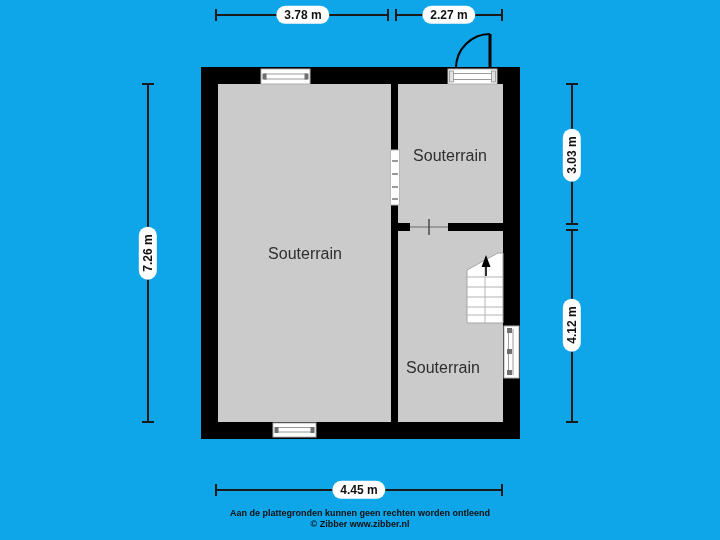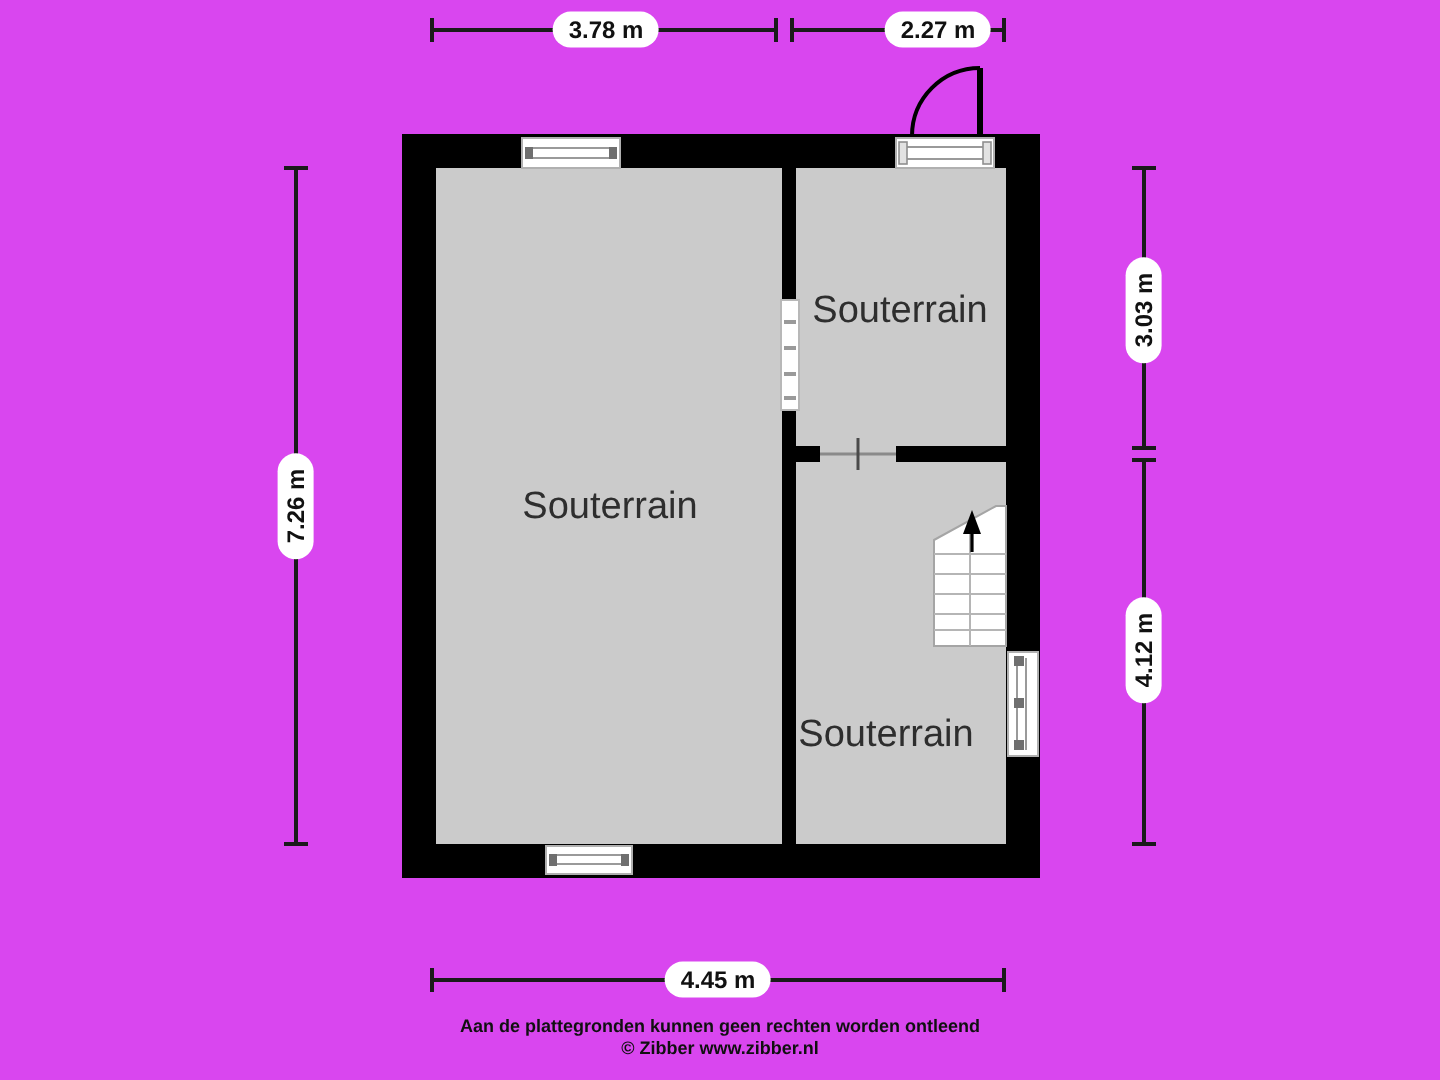--- a/index.html
+++ b/index.html
@@ -7,7 +7,7 @@
     position: relative;
     width: 720px;
     height: 540px;
-    background: #d946ef;
+    background: #0ea5e9;
     font-family: "Liberation Sans", sans-serif;
     overflow: hidden;
   }

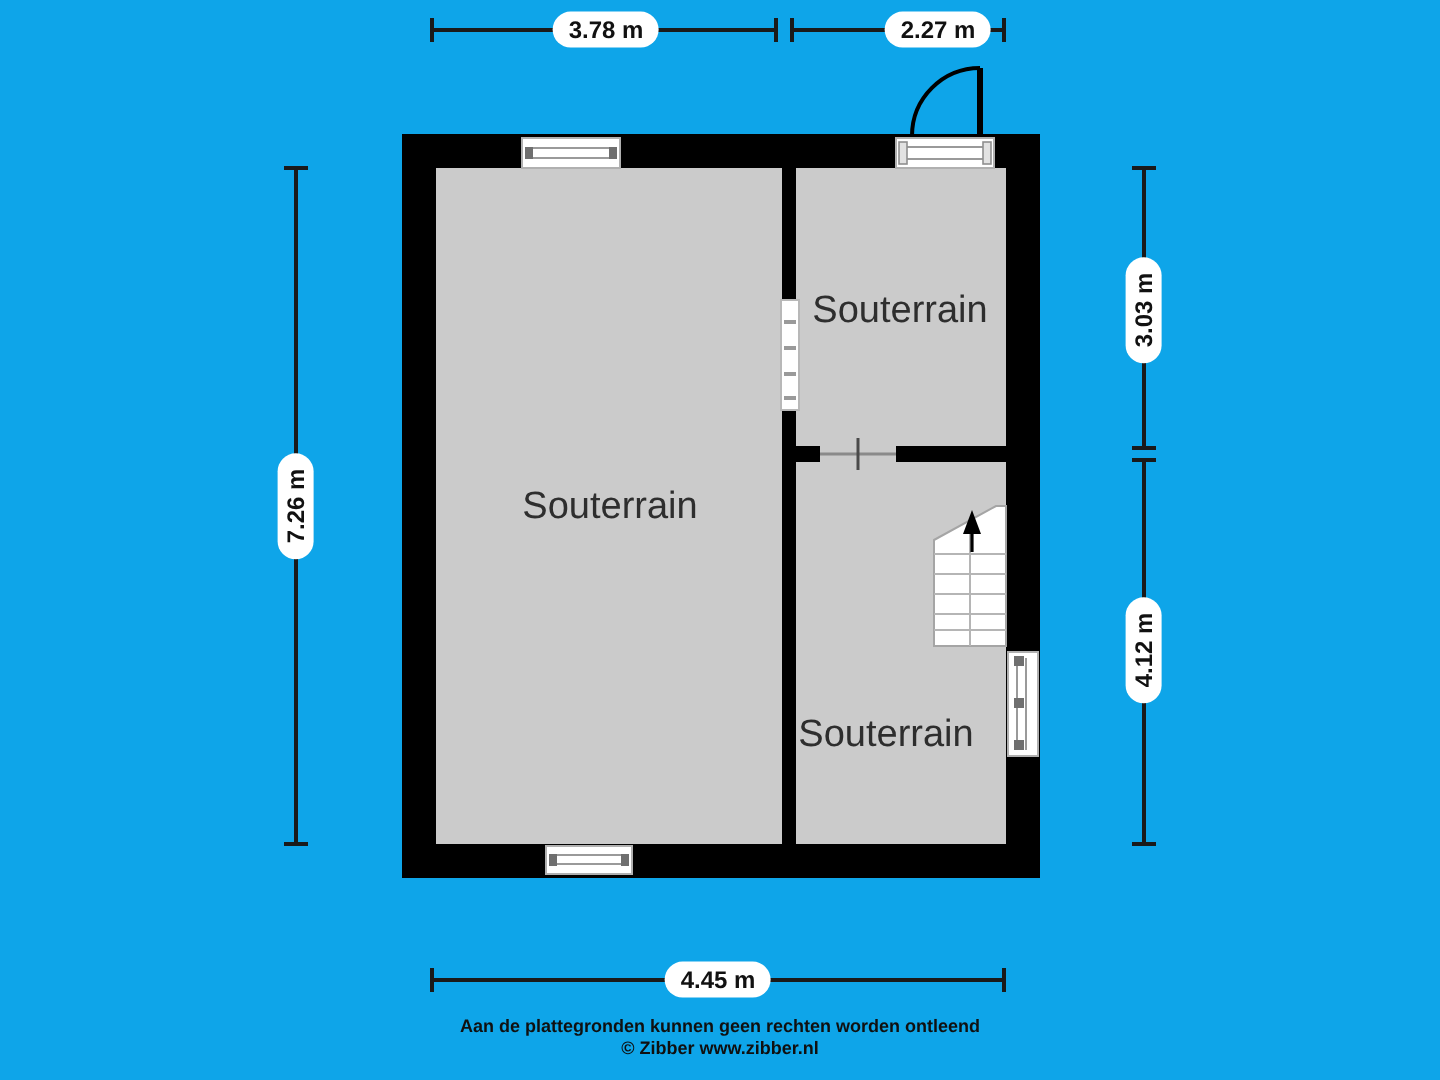--- a/index.html
+++ b/index.html
@@ -156,7 +156,7 @@
   </svg>
 
   <div class="dim-pill" style="left:303px; top:15px;">3.78 m</div>
-  <div class="dim-pill" style="left:449px; top:15px;margin-left:20px;">2.27 m</div>
+  <div class="dim-pill" style="left:449px; top:15px;">2.27 m</div>
   <div class="dim-pill vert" style="left:148px; top:253px;">7.26 m</div>
   <div class="dim-pill vert" style="left:572px; top:155px;">3.03 m</div>
   <div class="dim-pill vert" style="left:572px; top:325px;">4.12 m</div>

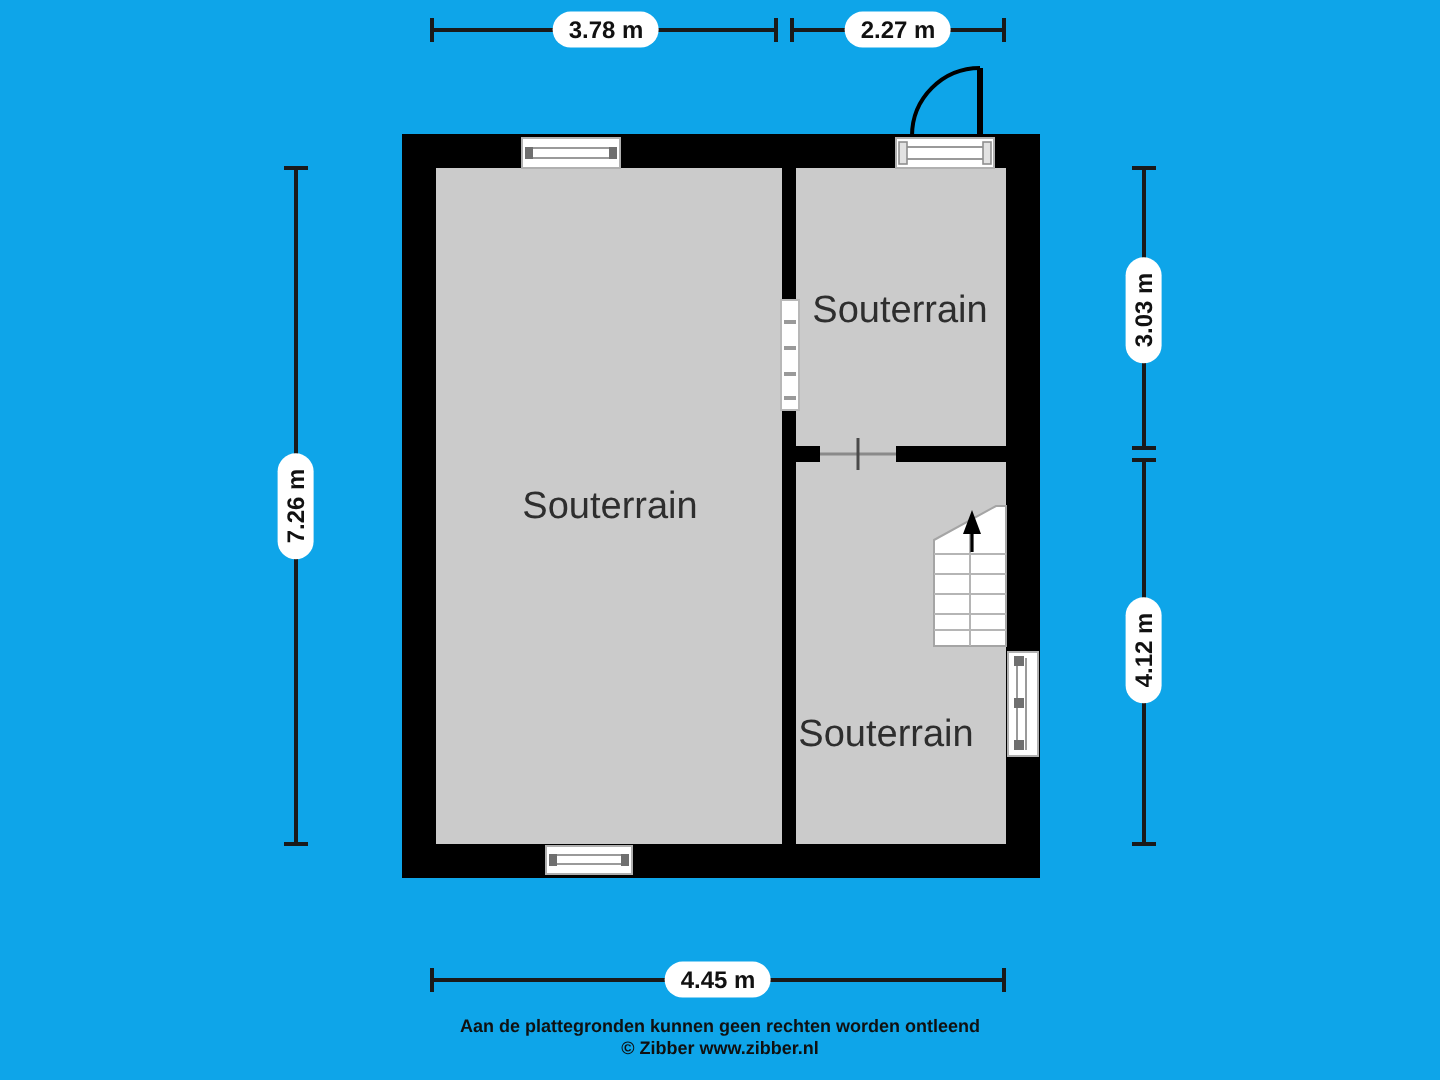--- a/index.html
+++ b/index.html
@@ -28,7 +28,7 @@
   .room-label {
     position: absolute;
     transform: translate(-50%, -50%);
-    font-size: 19px;
+    font-size: 16px;
     color: #2e2e2e;
     white-space: nowrap;
   }

